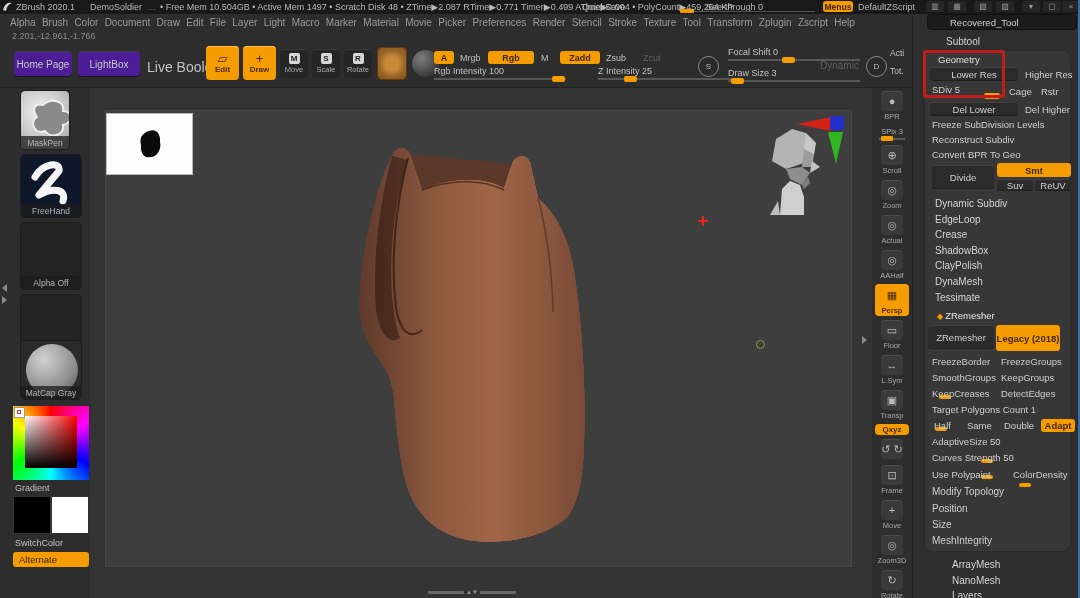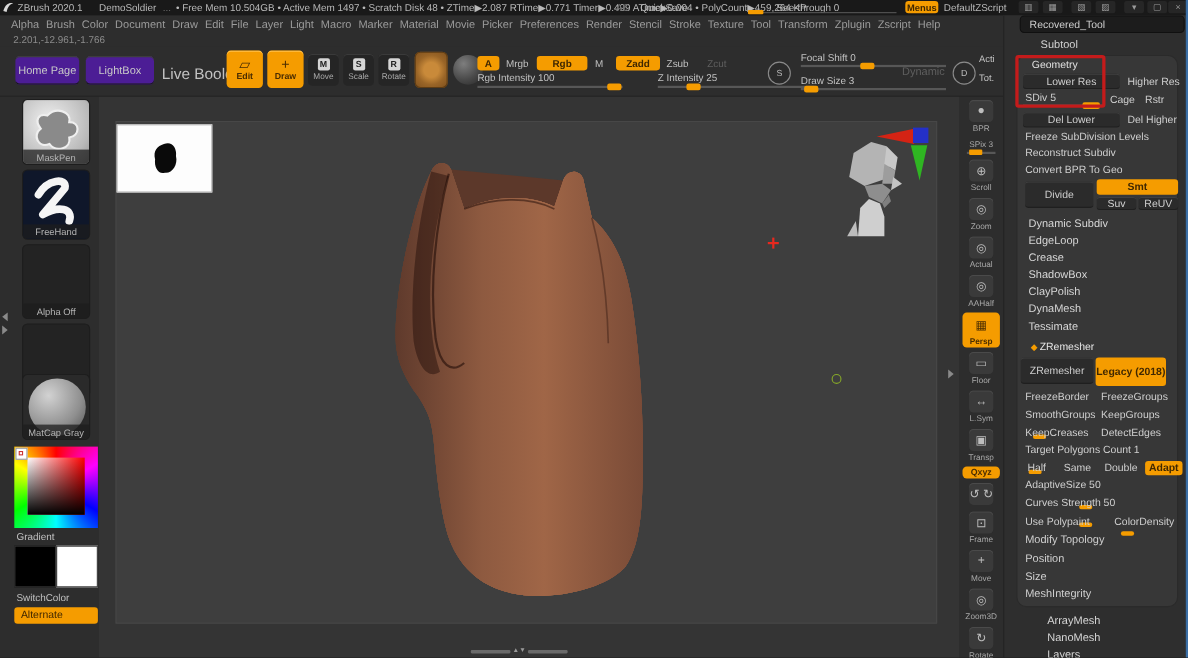--- a/index.html
+++ b/index.html
@@ -56,7 +56,7 @@
   .rs-slider i{position:absolute;left:2px;top:-2px;width:12px;height:5px;background:#f59c00;border-radius:1px;}
   
   .toolpanel{left:912px;top:14px;width:168px;height:584px;background:#2e2e2e;border-left:1px solid #242424;}
-  .recovered{position:absolute;left:14px;top:0px;width:150px;height:16px;background:#1c1c1c;border:1px solid #101010;border-radius:4px;color:#cfcfcf;font-size:9.5px;display:flex;align-items:center;padding-left:8px;}
+  .recovered{position:absolute;left:14px;top:0px;width:150px;height:16px;background:#1c1c1c;border:1px solid #101010;border-radius:4px;color:#cfcfcf;font-size:9.5px;display:flex;align-items:center;padding-left:22px;}
   .subtool-h{position:absolute;left:33px;top:22px;font-size:10px;color:#d2d2d2;}
   .groupbox{position:absolute;left:11px;top:36px;width:147px;height:502px;background:#373737;border:1px solid #2a2a2a;border-radius:9px;}
   .p{position:absolute;font-size:9.5px;white-space:nowrap;color:#cfcfcf;}

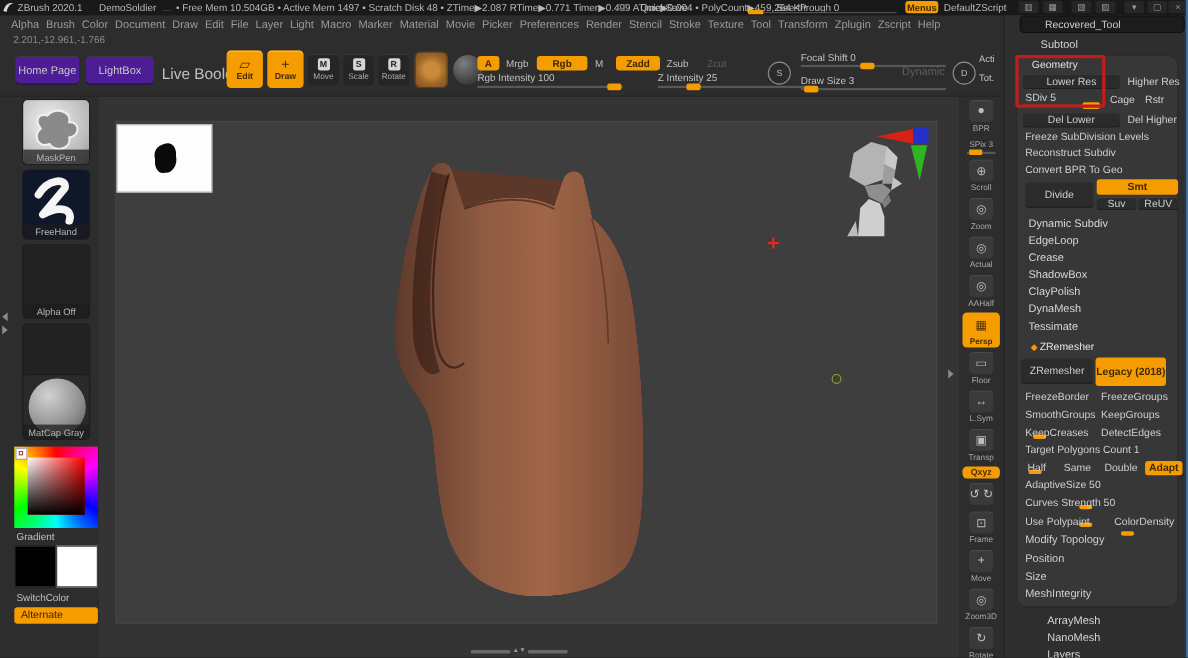--- a/index.html
+++ b/index.html
@@ -187,7 +187,7 @@
   <div class="abs lbl" style="left:890px;top:66px;font-size:8.5px">Tot.</div>
 
   <div class="abs leftshelf">
-    <div class="thumb" style="left:20px;top:2px;width:62px;height:60px;background:radial-gradient(circle at 40% 35%, #f2f2f2, #b9b9b9 70%, #8f8f8f)">
+    <div class="thumb" style="left:20px;top:2px;width:50px;height:60px;background:radial-gradient(circle at 40% 35%, #f2f2f2, #b9b9b9 70%, #8f8f8f)">
       <svg width="62" height="60" viewBox="0 0 62 60">
         <path d="M22,14 C30,6 44,10 42,20 C52,20 52,32 42,34 C44,44 30,48 24,40 C14,44 8,32 16,26 C10,18 14,12 22,14 Z" fill="#8a8a8a" stroke="#efefef" stroke-width="2"></path>
       </svg>

